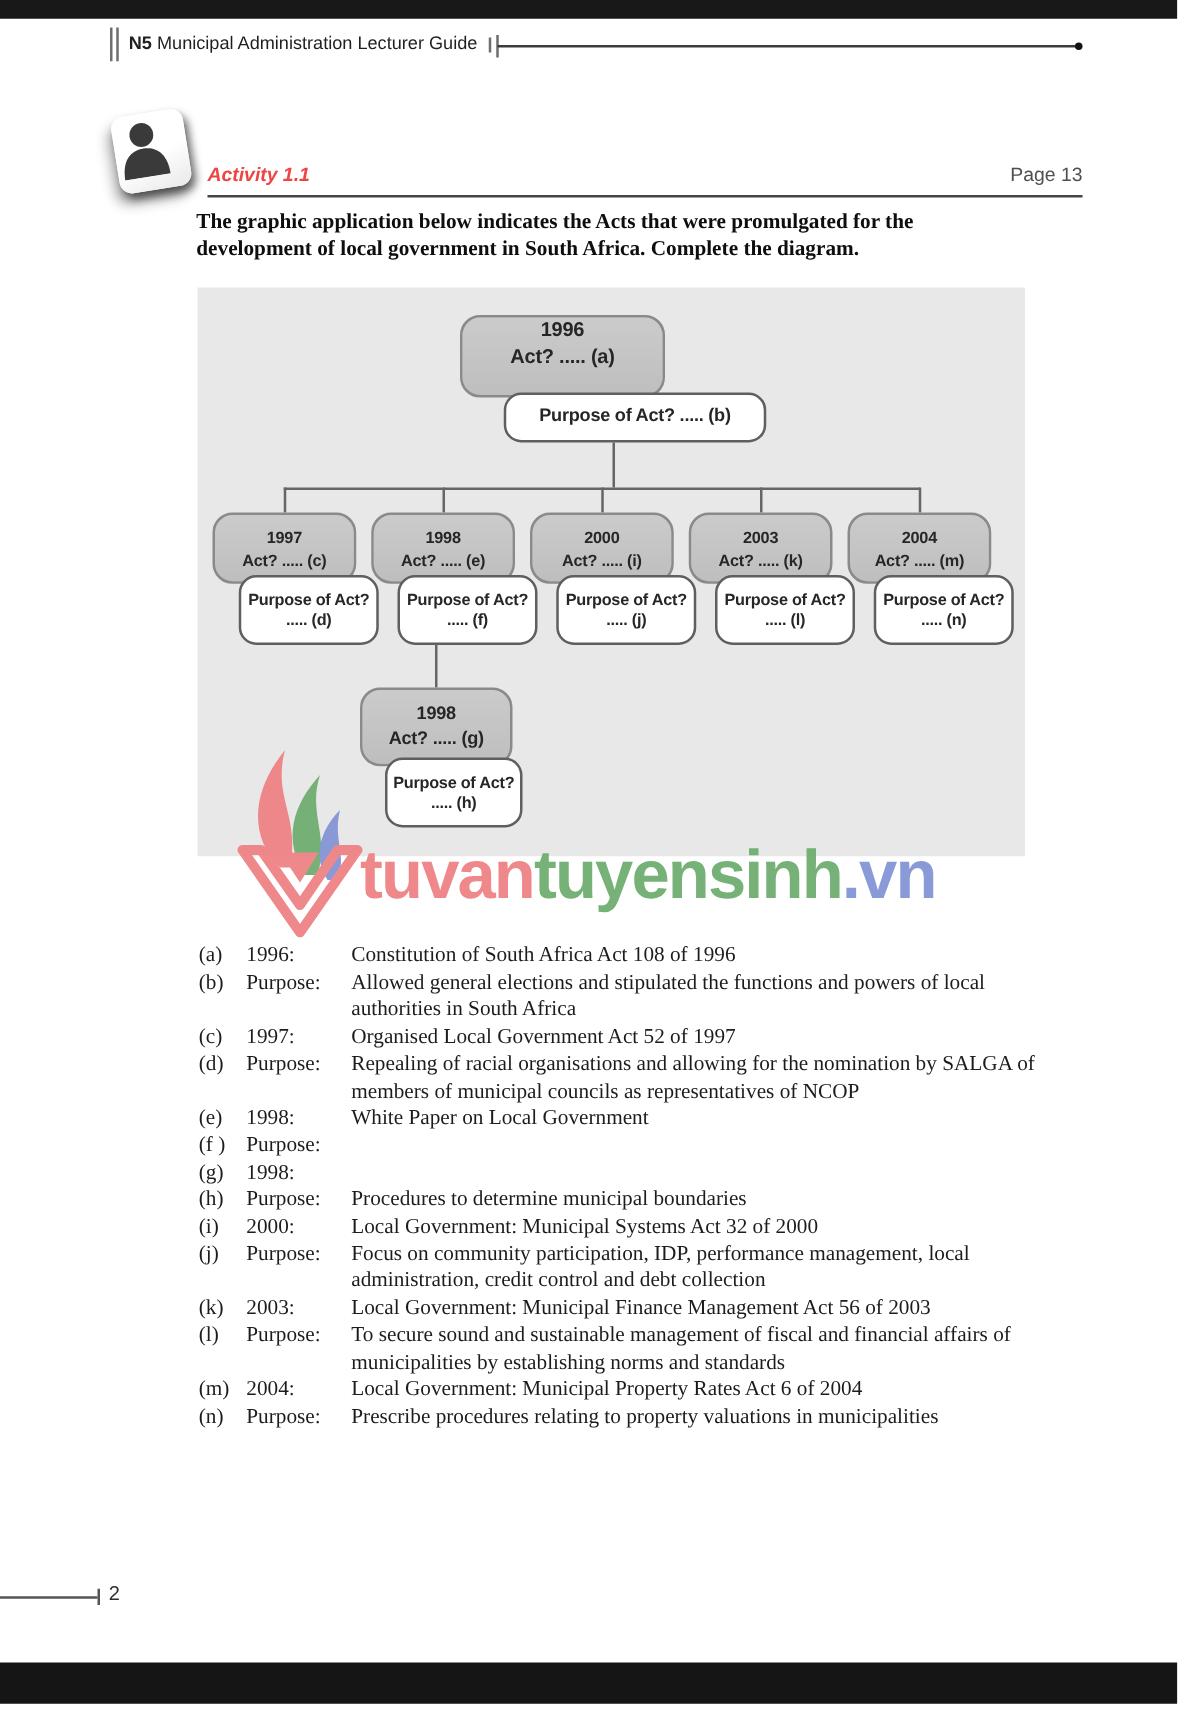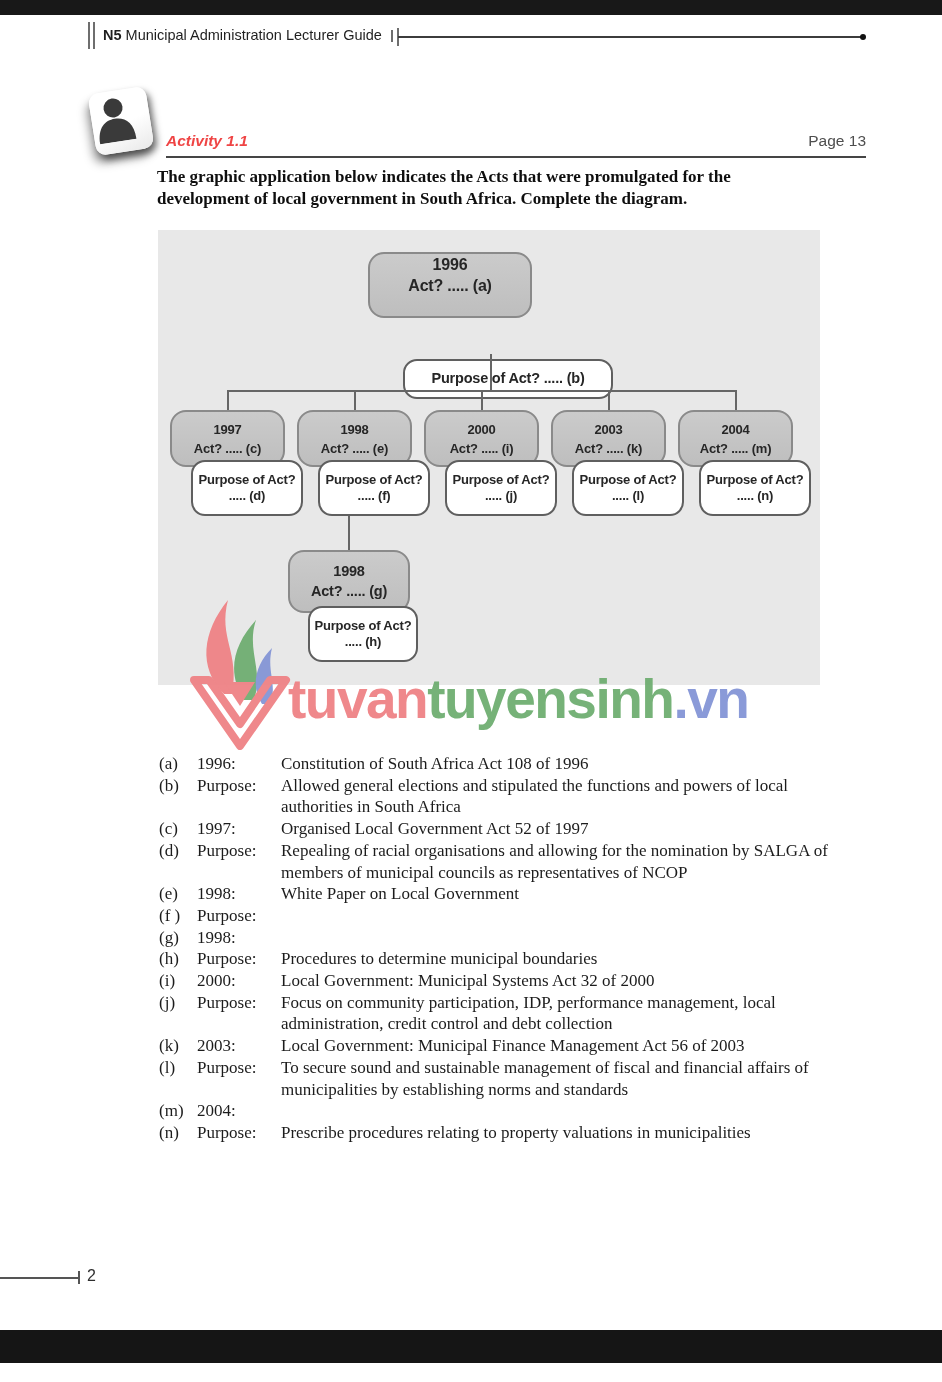--- a/index.html
+++ b/index.html
@@ -35,7 +35,7 @@
         text-align:center;font-weight:bold;color:#262626;box-sizing:border-box;letter-spacing:-0.2px;}
   .conn{position:absolute;background:#666;}
   .root-g{left:210px;top:22px;width:164px;height:66px;font-size:16px;line-height:21px;}
-  .root-w{left:245px;top:84px;width:210px;height:40px;font-size:14.5px;line-height:35px;margin-top:45px;}
+  .root-w{left:245px;top:84px;width:210px;height:40px;font-size:14.5px;line-height:35px;}
   .col{position:absolute;top:180px;width:140px;height:110px;}
   .col .g2{left:0;top:0;width:115px;height:57px;font-size:13px;line-height:19px;padding-top:8px;}
   .col .w2{left:21px;top:50px;width:112px;height:56px;font-size:13px;line-height:16px;padding-top:10px;}

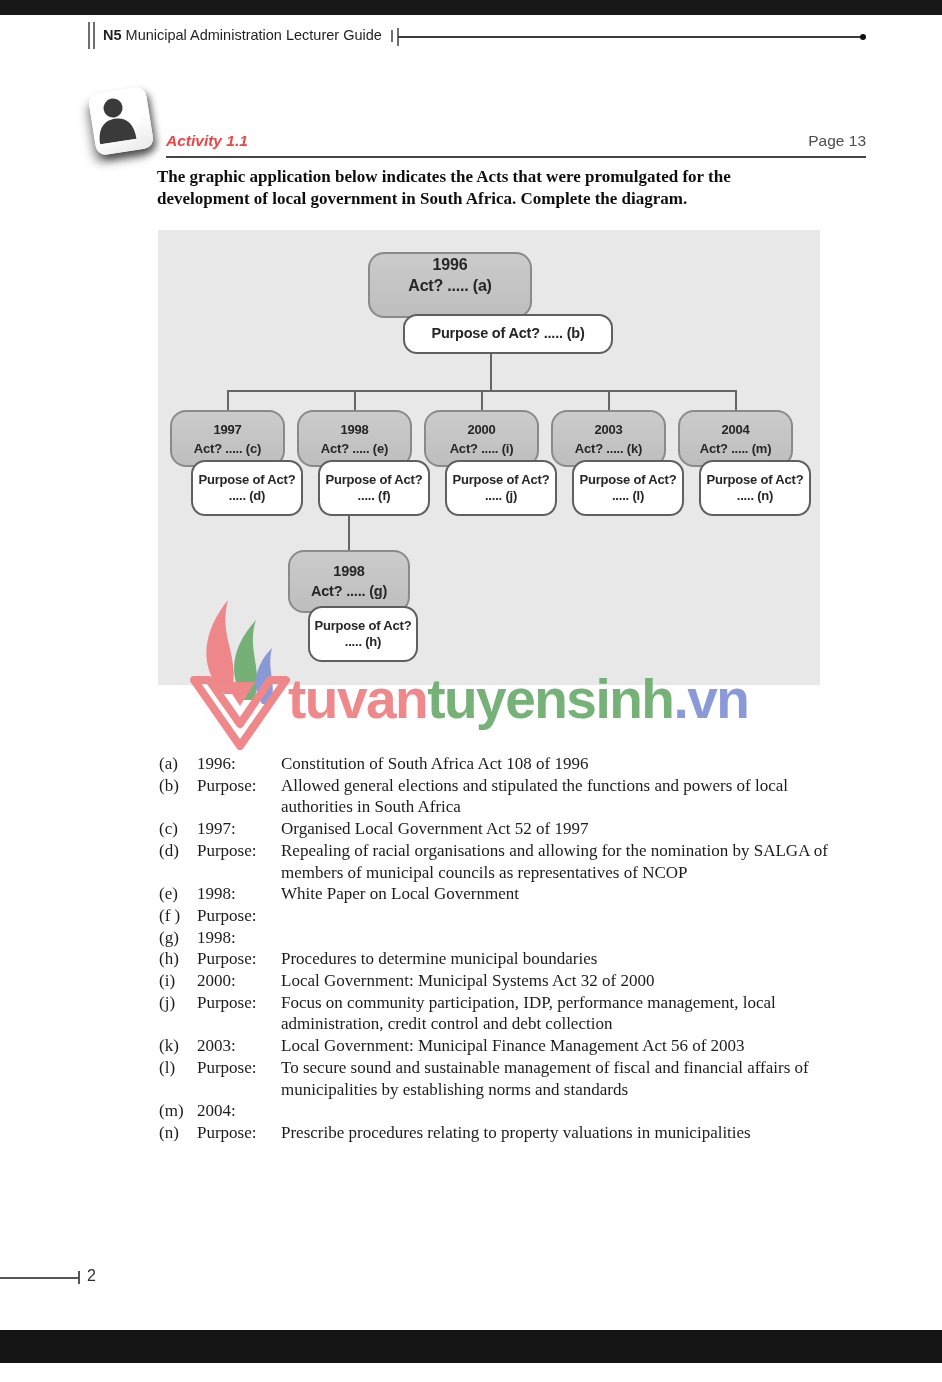--- a/index.html
+++ b/index.html
@@ -242,6 +242,7 @@
     <div class="arow">
         <span>(m)</span>
         <span>2004:</span>
+        <span>Local Government: Municipal Property Rates Act 6 of 2004</span>
       </div>
     <div class="arow">
         <span>(n)</span>

